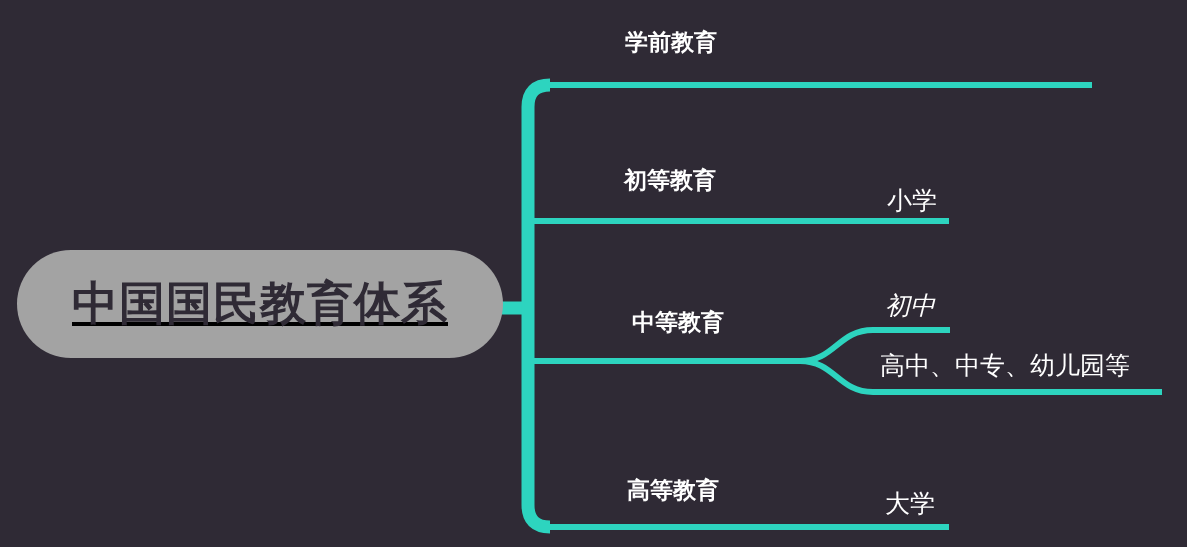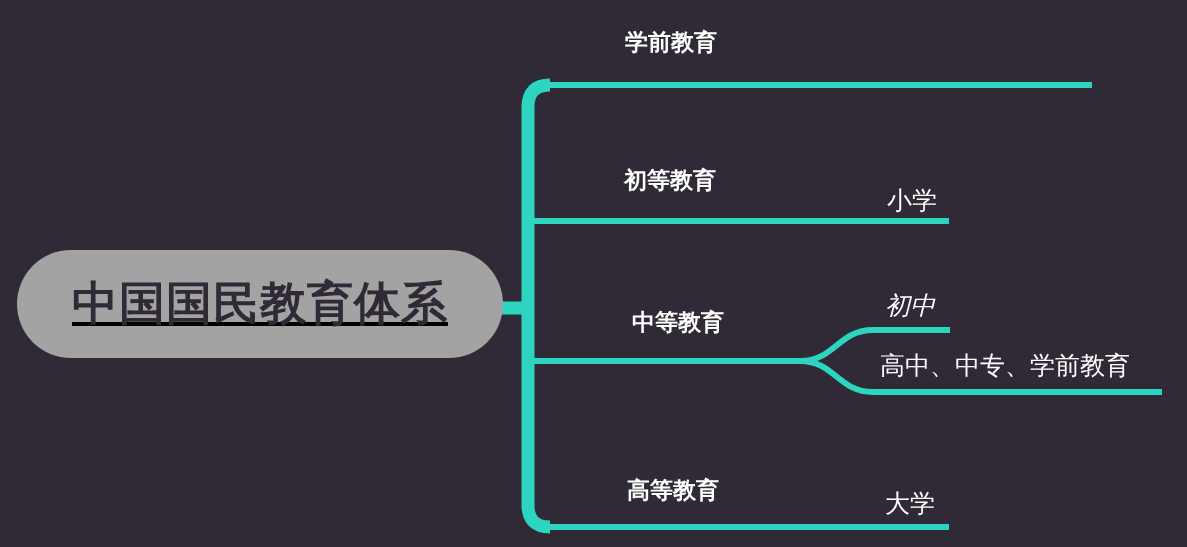--- a/index.html
+++ b/index.html
@@ -110,7 +110,7 @@
 
   <div class="node-label parent-label b3p">中等教育</div>
   <div class="node-label child-label b3c1">初中</div>
-  <div class="node-label child-label b3c2">高中、中专、学前教育</div>
+  <div class="node-label child-label b3c2">高中、中专、幼儿园等</div>
 
   <div class="node-label parent-label b4p">高等教育</div>
   <div class="node-label child-label b4c1">大学</div>

